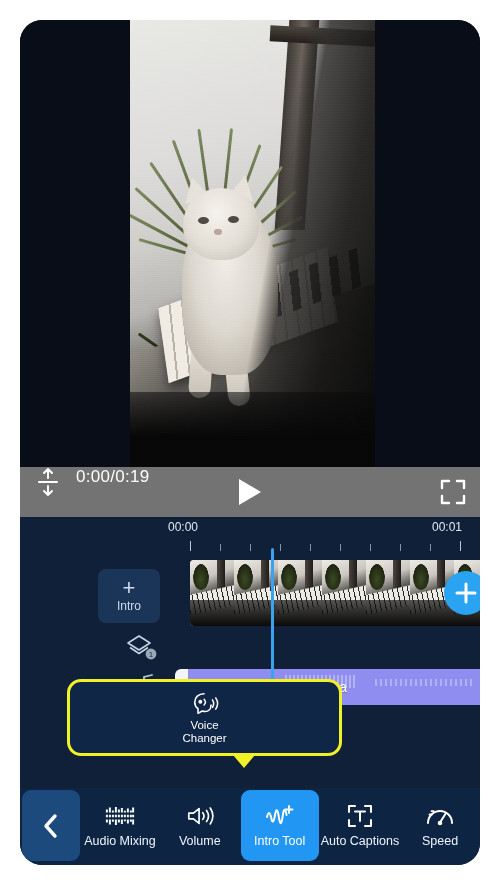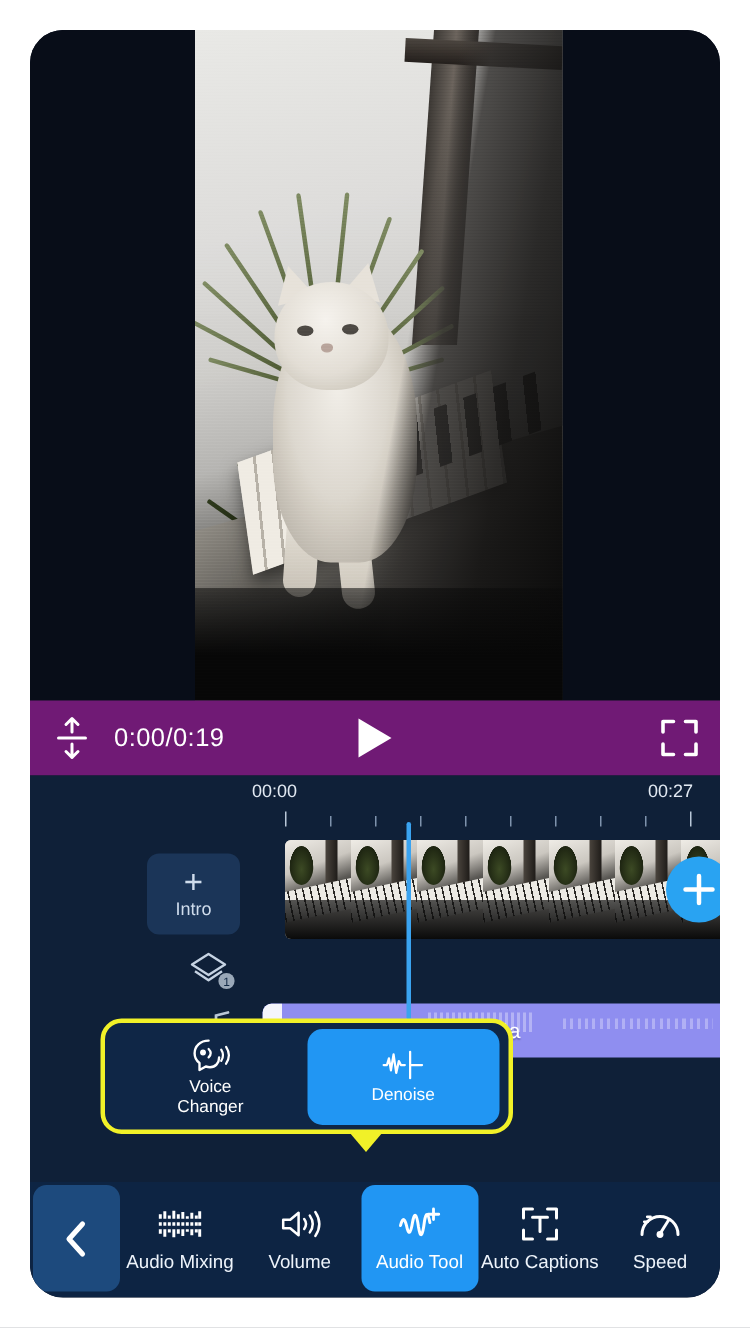--- a/index.html
+++ b/index.html
@@ -131,8 +131,8 @@
   #playerBar {
     position: absolute; left: 0; top: 447px;
     width: 460px; height: 50px;
-    background: #701a75;
-    display: flex; align-items: center;
+    background: #737373;
+    display: flex; 
   }
   #fitBtn { width: 56px; display: flex; justify-content: center; }
   #timeLabel {

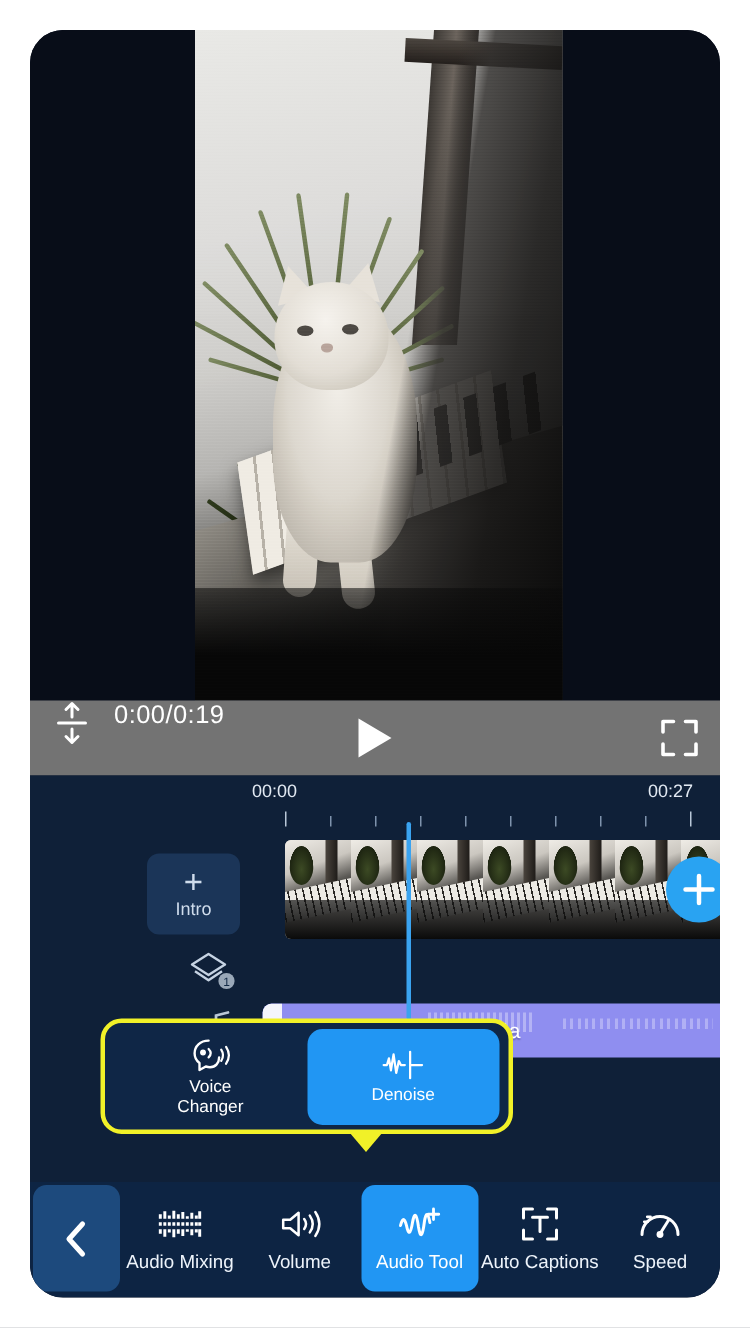--- a/index.html
+++ b/index.html
@@ -398,7 +398,7 @@
   <div id="timeline">
     <div id="ruler">
       <span class="tl" style="left:148px">00:00</span>
-      <span class="tl" style="left:412px">00:27</span>
+      <span class="tl" style="left:412px">00:01</span>
       <div class="tickbar">
         <div class="tick maj" style="left:170px"></div>
         <div class="tick" style="left:200px"></div>

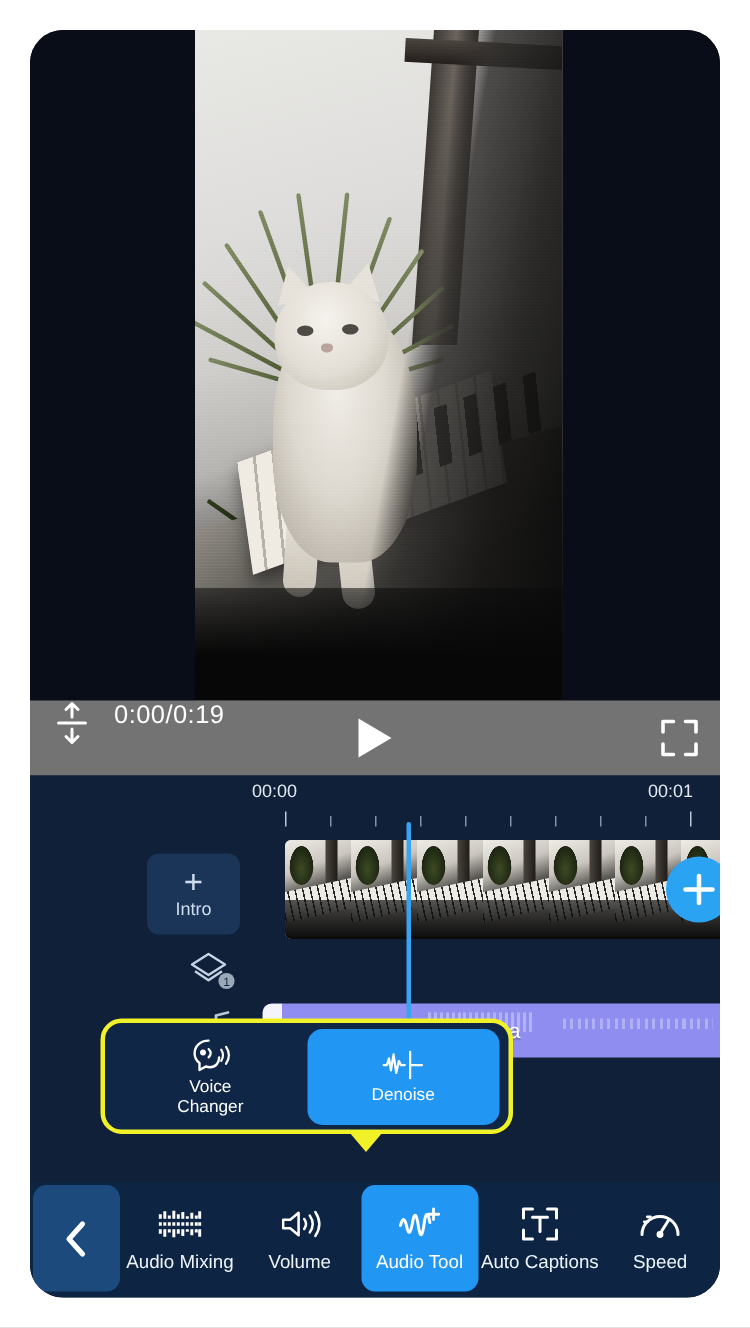--- a/index.html
+++ b/index.html
@@ -518,14 +518,6 @@
       <div class="plbl"><span>Voice</span><br><span>Changer</span></div>
     </div>
 
-    <div class="ptool active">
-      <svg width="30" height="24" viewBox="0 0 34 24">
-        <path d="M2 12 L4.5 12 L6 7 L7.5 16 L9.5 4 L11.5 18 L13.5 9 L15 12 L18 12" stroke="#fff" stroke-width="1.7" fill="none" stroke-linecap="round" stroke-linejoin="round"></path>
-        <path d="M22 2 V22" stroke="#fff" stroke-width="1.7" stroke-linecap="round"></path>
-        <path d="M22 12 H31" stroke="#fff" stroke-width="1.7" stroke-linecap="round"></path>
-      </svg>
-      <div class="plbl">Denoise</div>
-    </div>
 
   </div>
   <div id="popupArrow"></div>

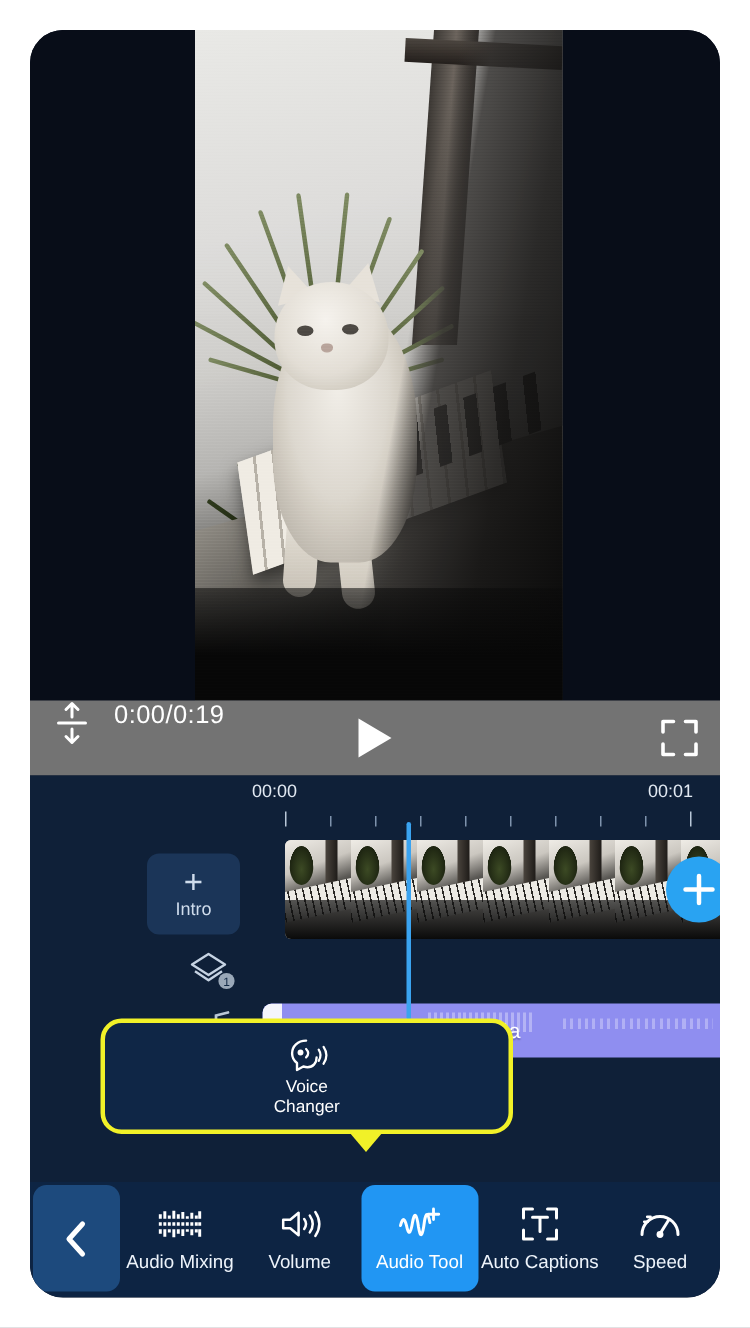--- a/index.html
+++ b/index.html
@@ -573,7 +573,7 @@
           <path d="M24 3 V10 M20.5 6.5 H27.5" stroke="#fff" stroke-width="1.9" stroke-linecap="round"></path>
         </svg>
       </div>
-      <div class="tlbl">Audio Tool</div>
+      <div class="tlbl">Intro Tool</div>
     </div>
 
     <div class="titem">

